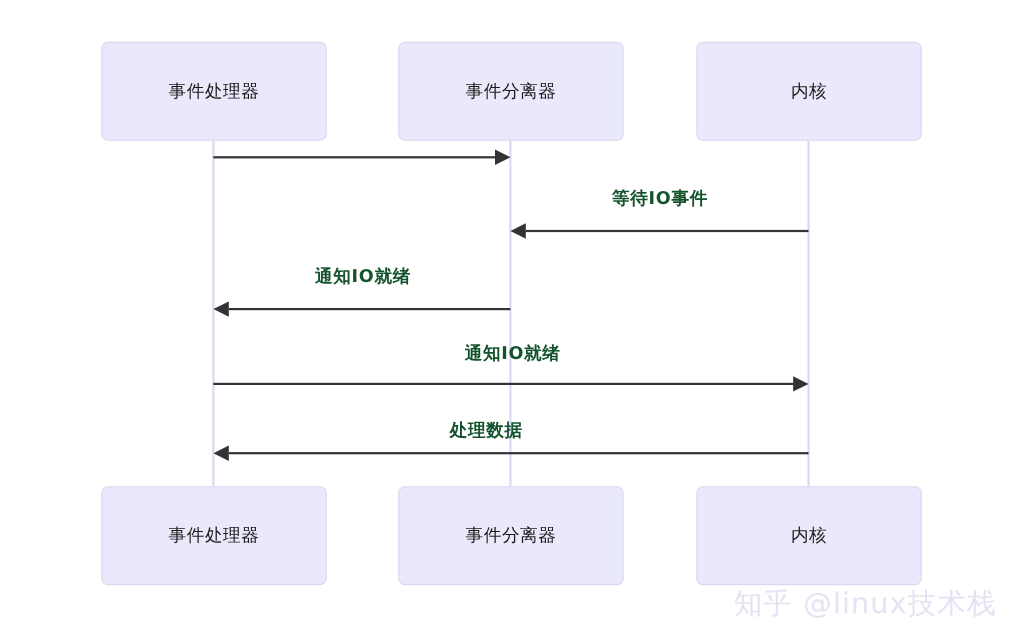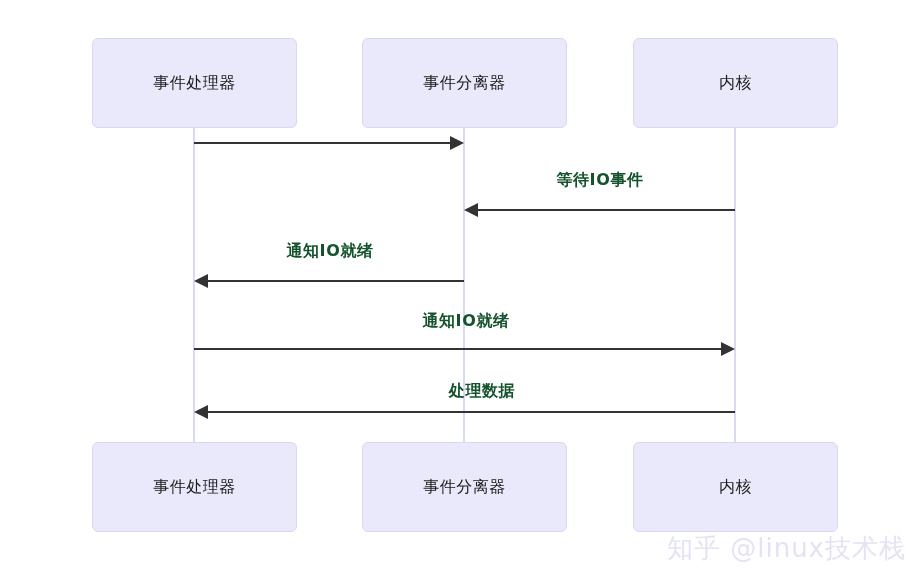--- a/index.html
+++ b/index.html
@@ -114,7 +114,7 @@
   <div class="msg-line" style="left:194px;top:348px;width:527px;"></div>
   <div class="arrowhead right" style="left:721px;top:342px;"></div>
 
-  <div class="msg-label" style="left:482px;top:381px;">处理数据</div>
+  <div class="msg-label" style="left:442px;top:381px;">处理数据</div>
   <div class="msg-line" style="left:208px;top:411px;width:527px;"></div>
   <div class="arrowhead left" style="left:194px;top:405px;"></div>
 

